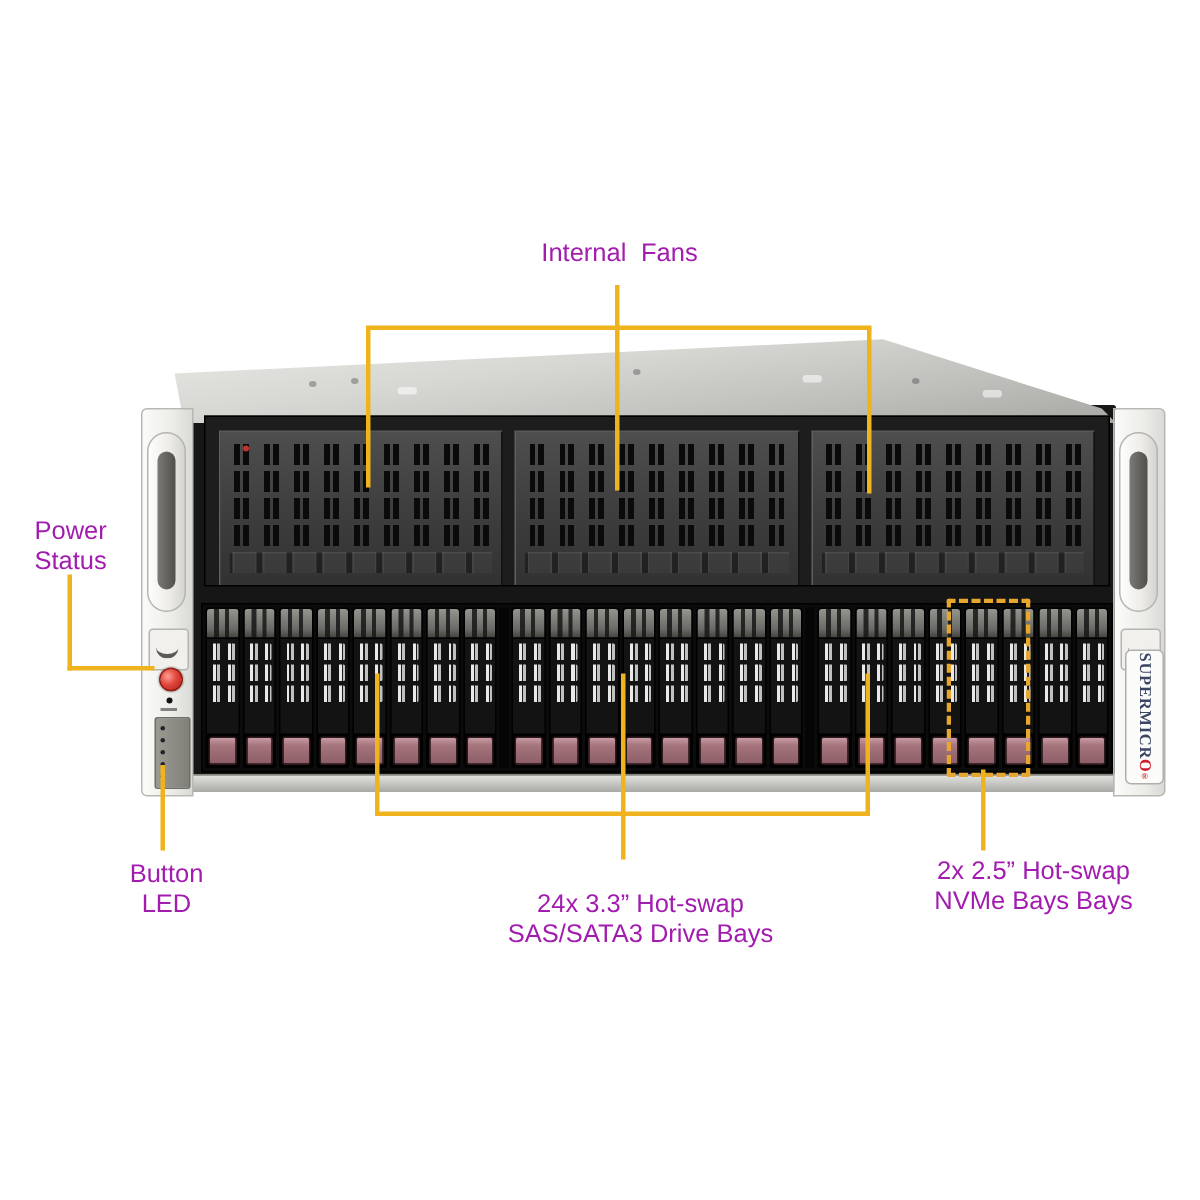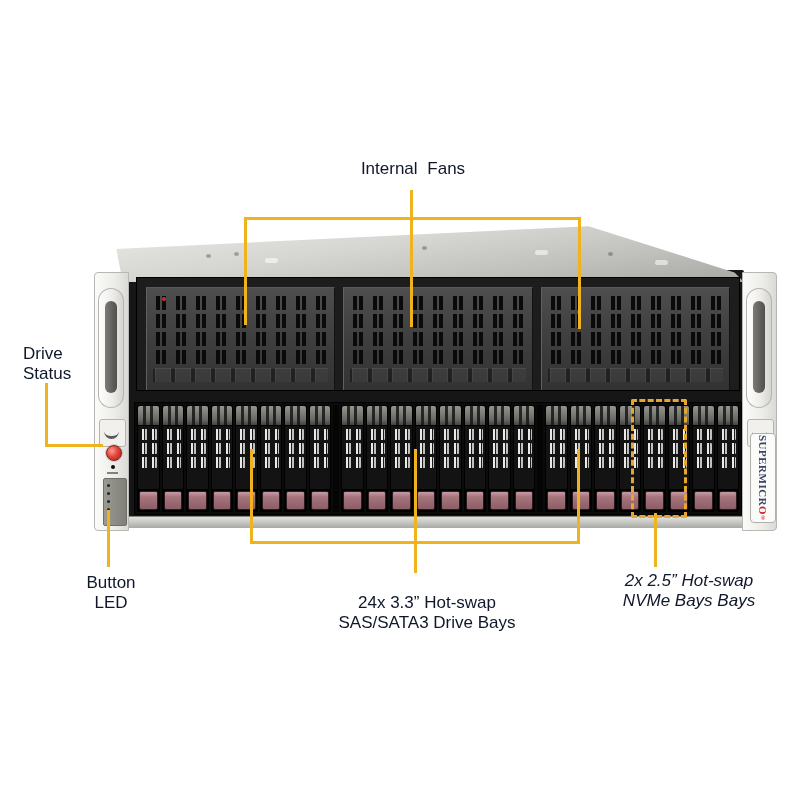--- a/index.html
+++ b/index.html
@@ -7,7 +7,7 @@
     position:relative; width:800px; height:800px; background:#fff; overflow:hidden;
     font-family:"Liberation Sans", sans-serif; color:#2e2e2e;
   }
-  .label { position:absolute; font-size:17px; line-height:20px; color:#0f172a; white-space:nowrap; }
+  .label { position:absolute; font-size:17px; line-height:20px; color:#a21caf; white-space:nowrap; }
   .label.center { transform:translateX(-50%); text-align:center; }
   .ann { position:absolute; background:var(--ann,#EFB41D); z-index:60; }
   .dashed-box {

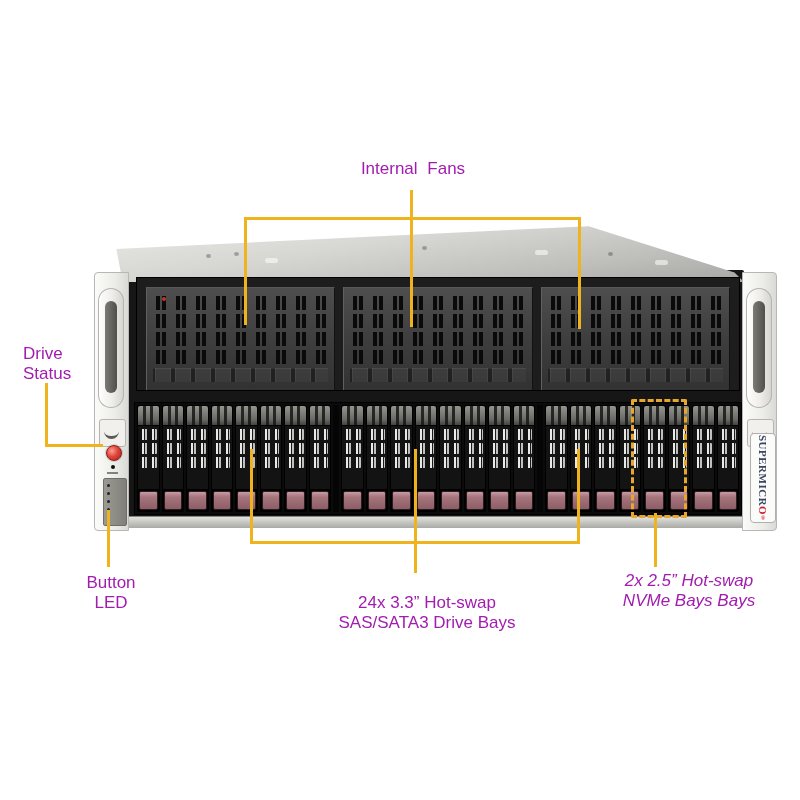--- a/index.html
+++ b/index.html
@@ -421,7 +421,7 @@
   <div class="label center" style="left:413px; top:159px; word-spacing:5px;">Internal Fans</div>
 
   <div class="label" style="left:23px; top:344px;">
-    <div>Drive</div>
+    <div>Power</div>
     <div>Status</div>
   </div>
 

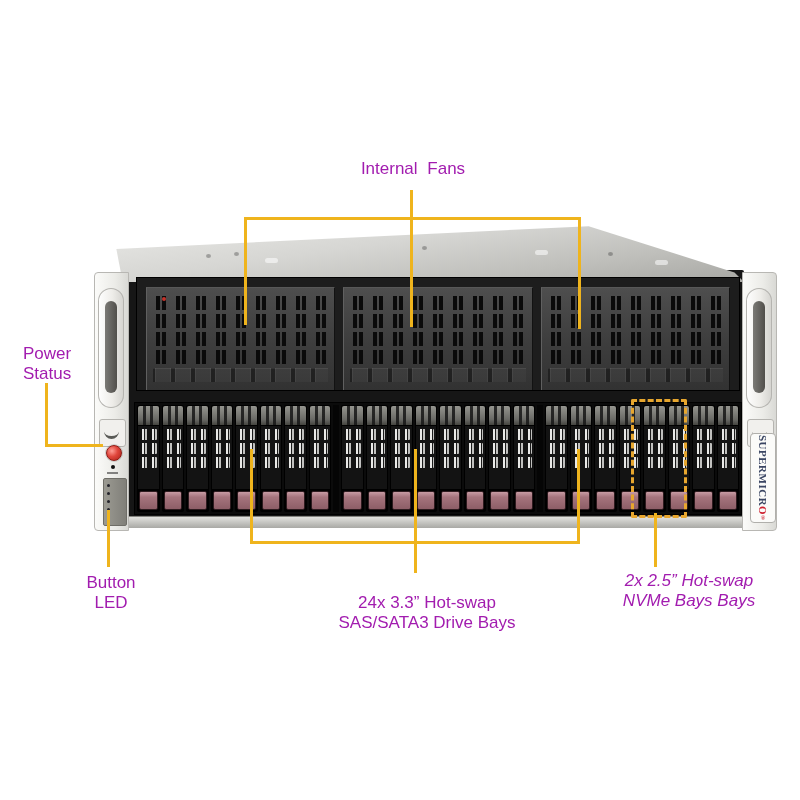--- a/index.html
+++ b/index.html
@@ -435,7 +435,7 @@
     <div>SAS/SATA3 Drive Bays</div>
   </div>
 
-  <div class="label center" style="left:689px; top:571px;font-style:italic;">
+  <div class="label center" style="left:689px; top:571px;">
     <div>2x 2.5” Hot-swap</div>
     <div>NVMe Bays Bays</div>
   </div>

